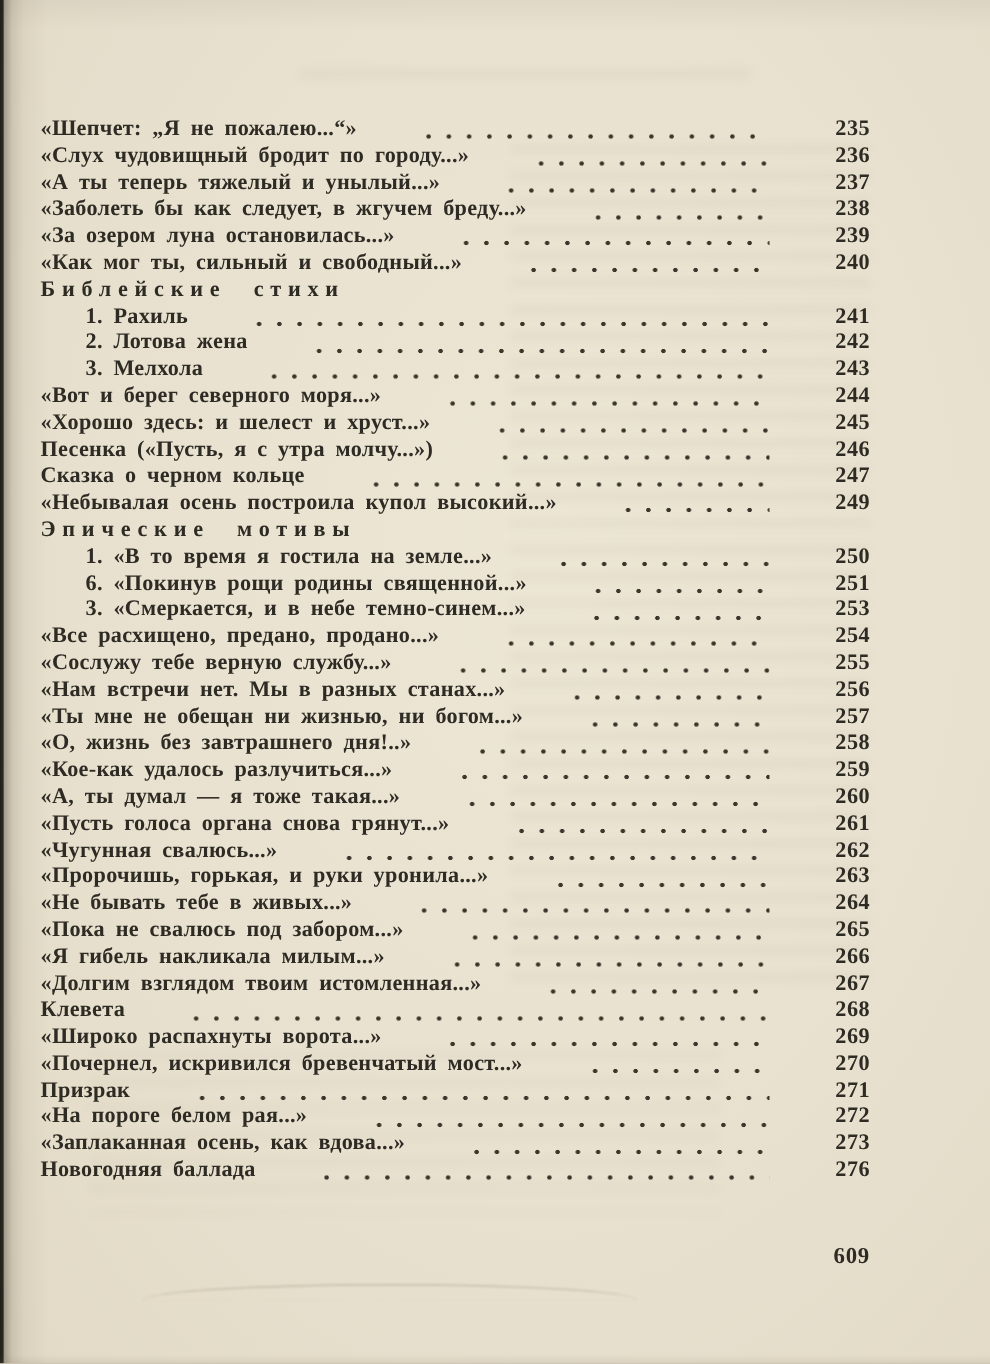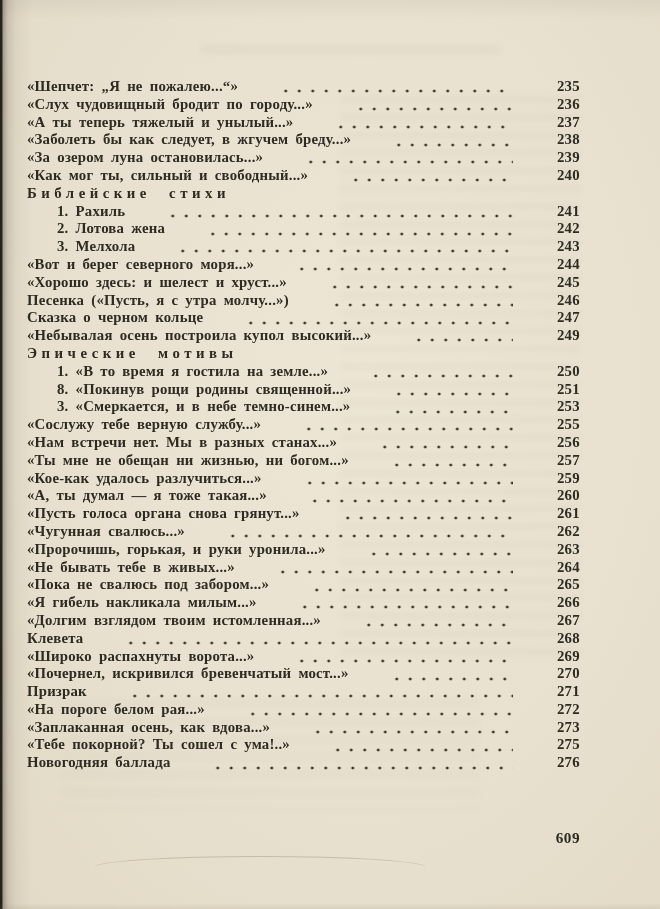--- a/index.html
+++ b/index.html
@@ -151,7 +151,7 @@
         <span class="page">250</span>
       </div>
       <div class="row indent">
-        <span class="title">8. «Покинув рощи родины священной...»</span>
+        <span class="title">6. «Покинув рощи родины священной...»</span>
         <span class="leader"></span>
         <span class="page">251</span>
       </div>

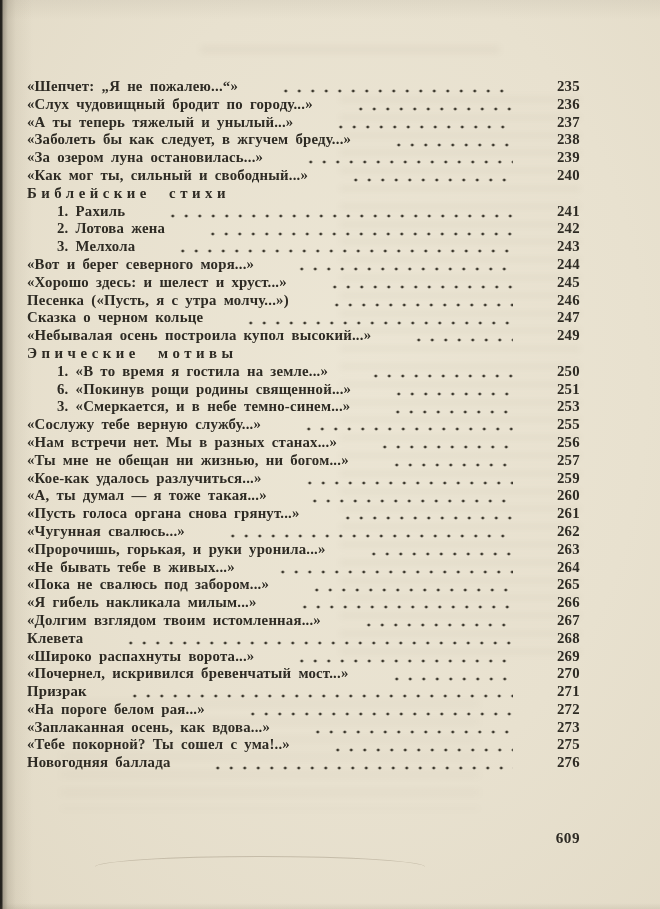--- a/index.html
+++ b/index.html
@@ -161,6 +161,11 @@
         <span class="page">253</span>
       </div>
       <div class="row">
+        <span class="title">«Все расхищено, предано, продано...»</span>
+        <span class="leader"></span>
+        <span class="page">254</span>
+      </div>
+      <div class="row">
         <span class="title">«Сослужу тебе верную службу...»</span>
         <span class="leader"></span>
         <span class="page">255</span>

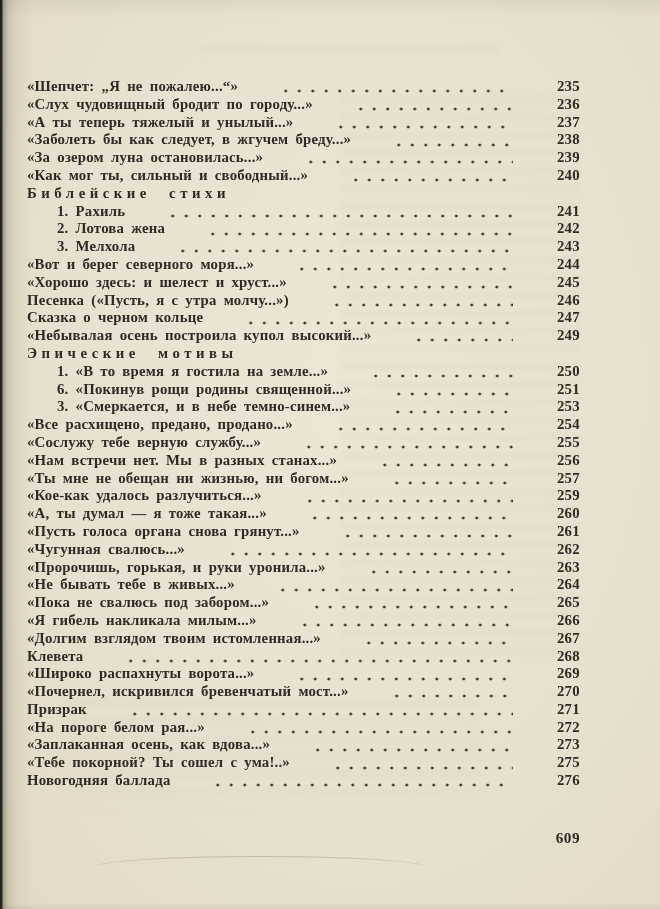--- a/index.html
+++ b/index.html
@@ -181,6 +181,11 @@
         <span class="page">257</span>
       </div>
       <div class="row">
+        <span class="title">«О, жизнь без завтрашнего дня!..»</span>
+        <span class="leader"></span>
+        <span class="page">258</span>
+      </div>
+      <div class="row">
         <span class="title">«Кое-как удалось разлучиться...»</span>
         <span class="leader"></span>
         <span class="page">259</span>

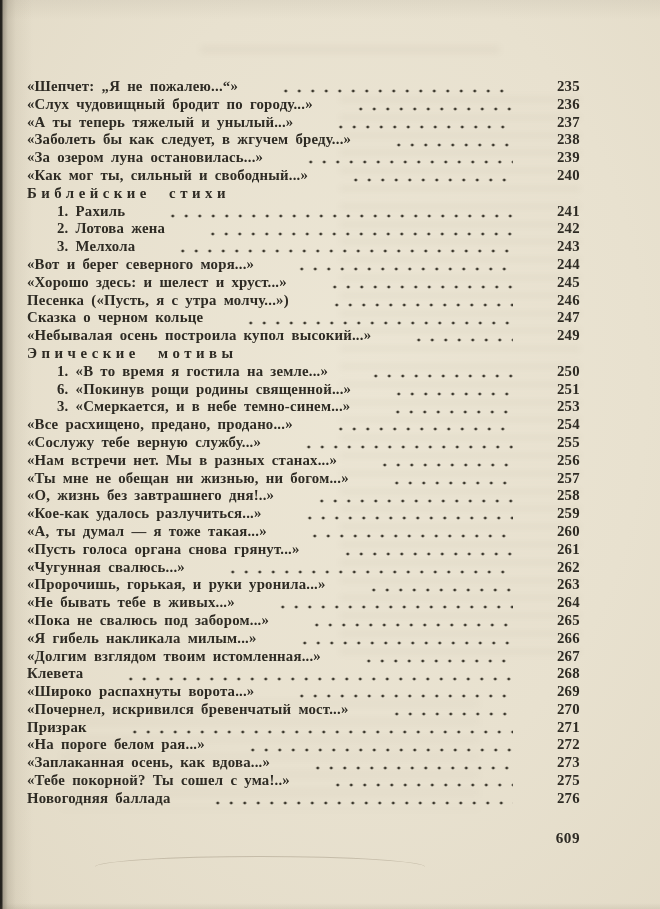--- a/index.html
+++ b/index.html
@@ -261,11 +261,6 @@
         <span class="page">273</span>
       </div>
       <div class="row">
-        <span class="title">«Тебе покорной? Ты сошел с ума!..»</span>
-        <span class="leader"></span>
-        <span class="page">275</span>
-      </div>
-      <div class="row">
         <span class="title">Новогодняя баллада</span>
         <span class="leader"></span>
         <span class="page">276</span>

